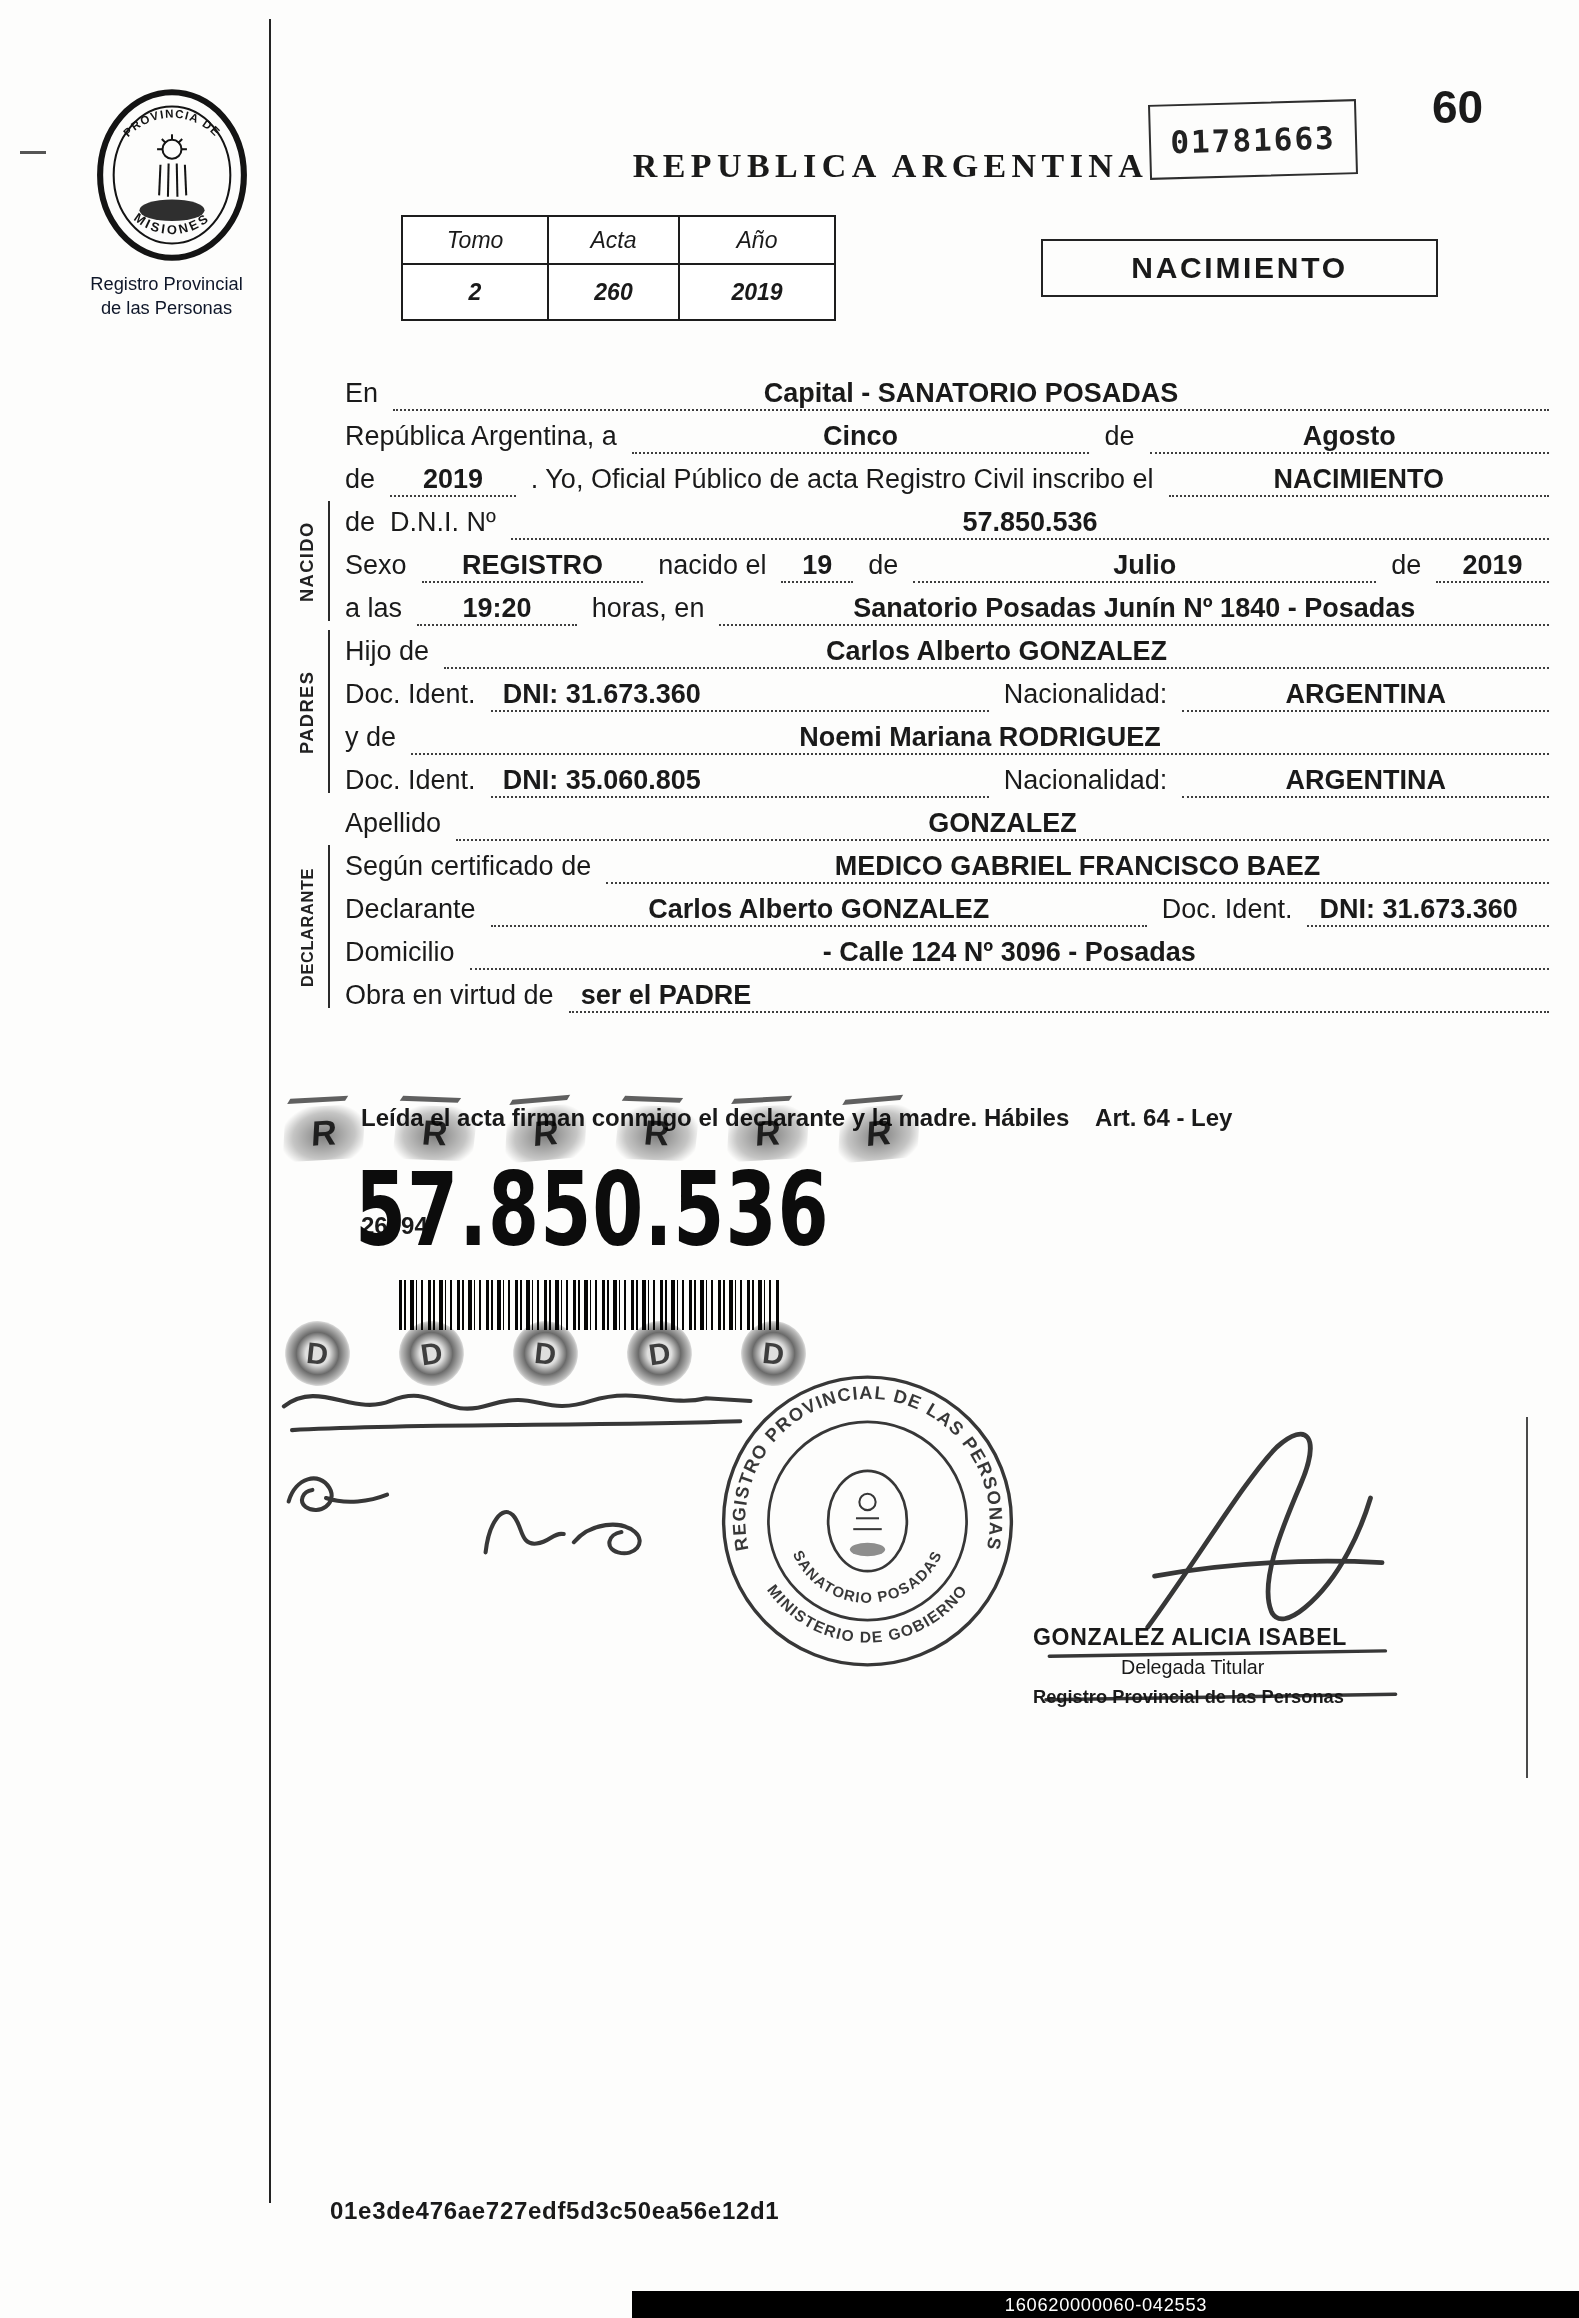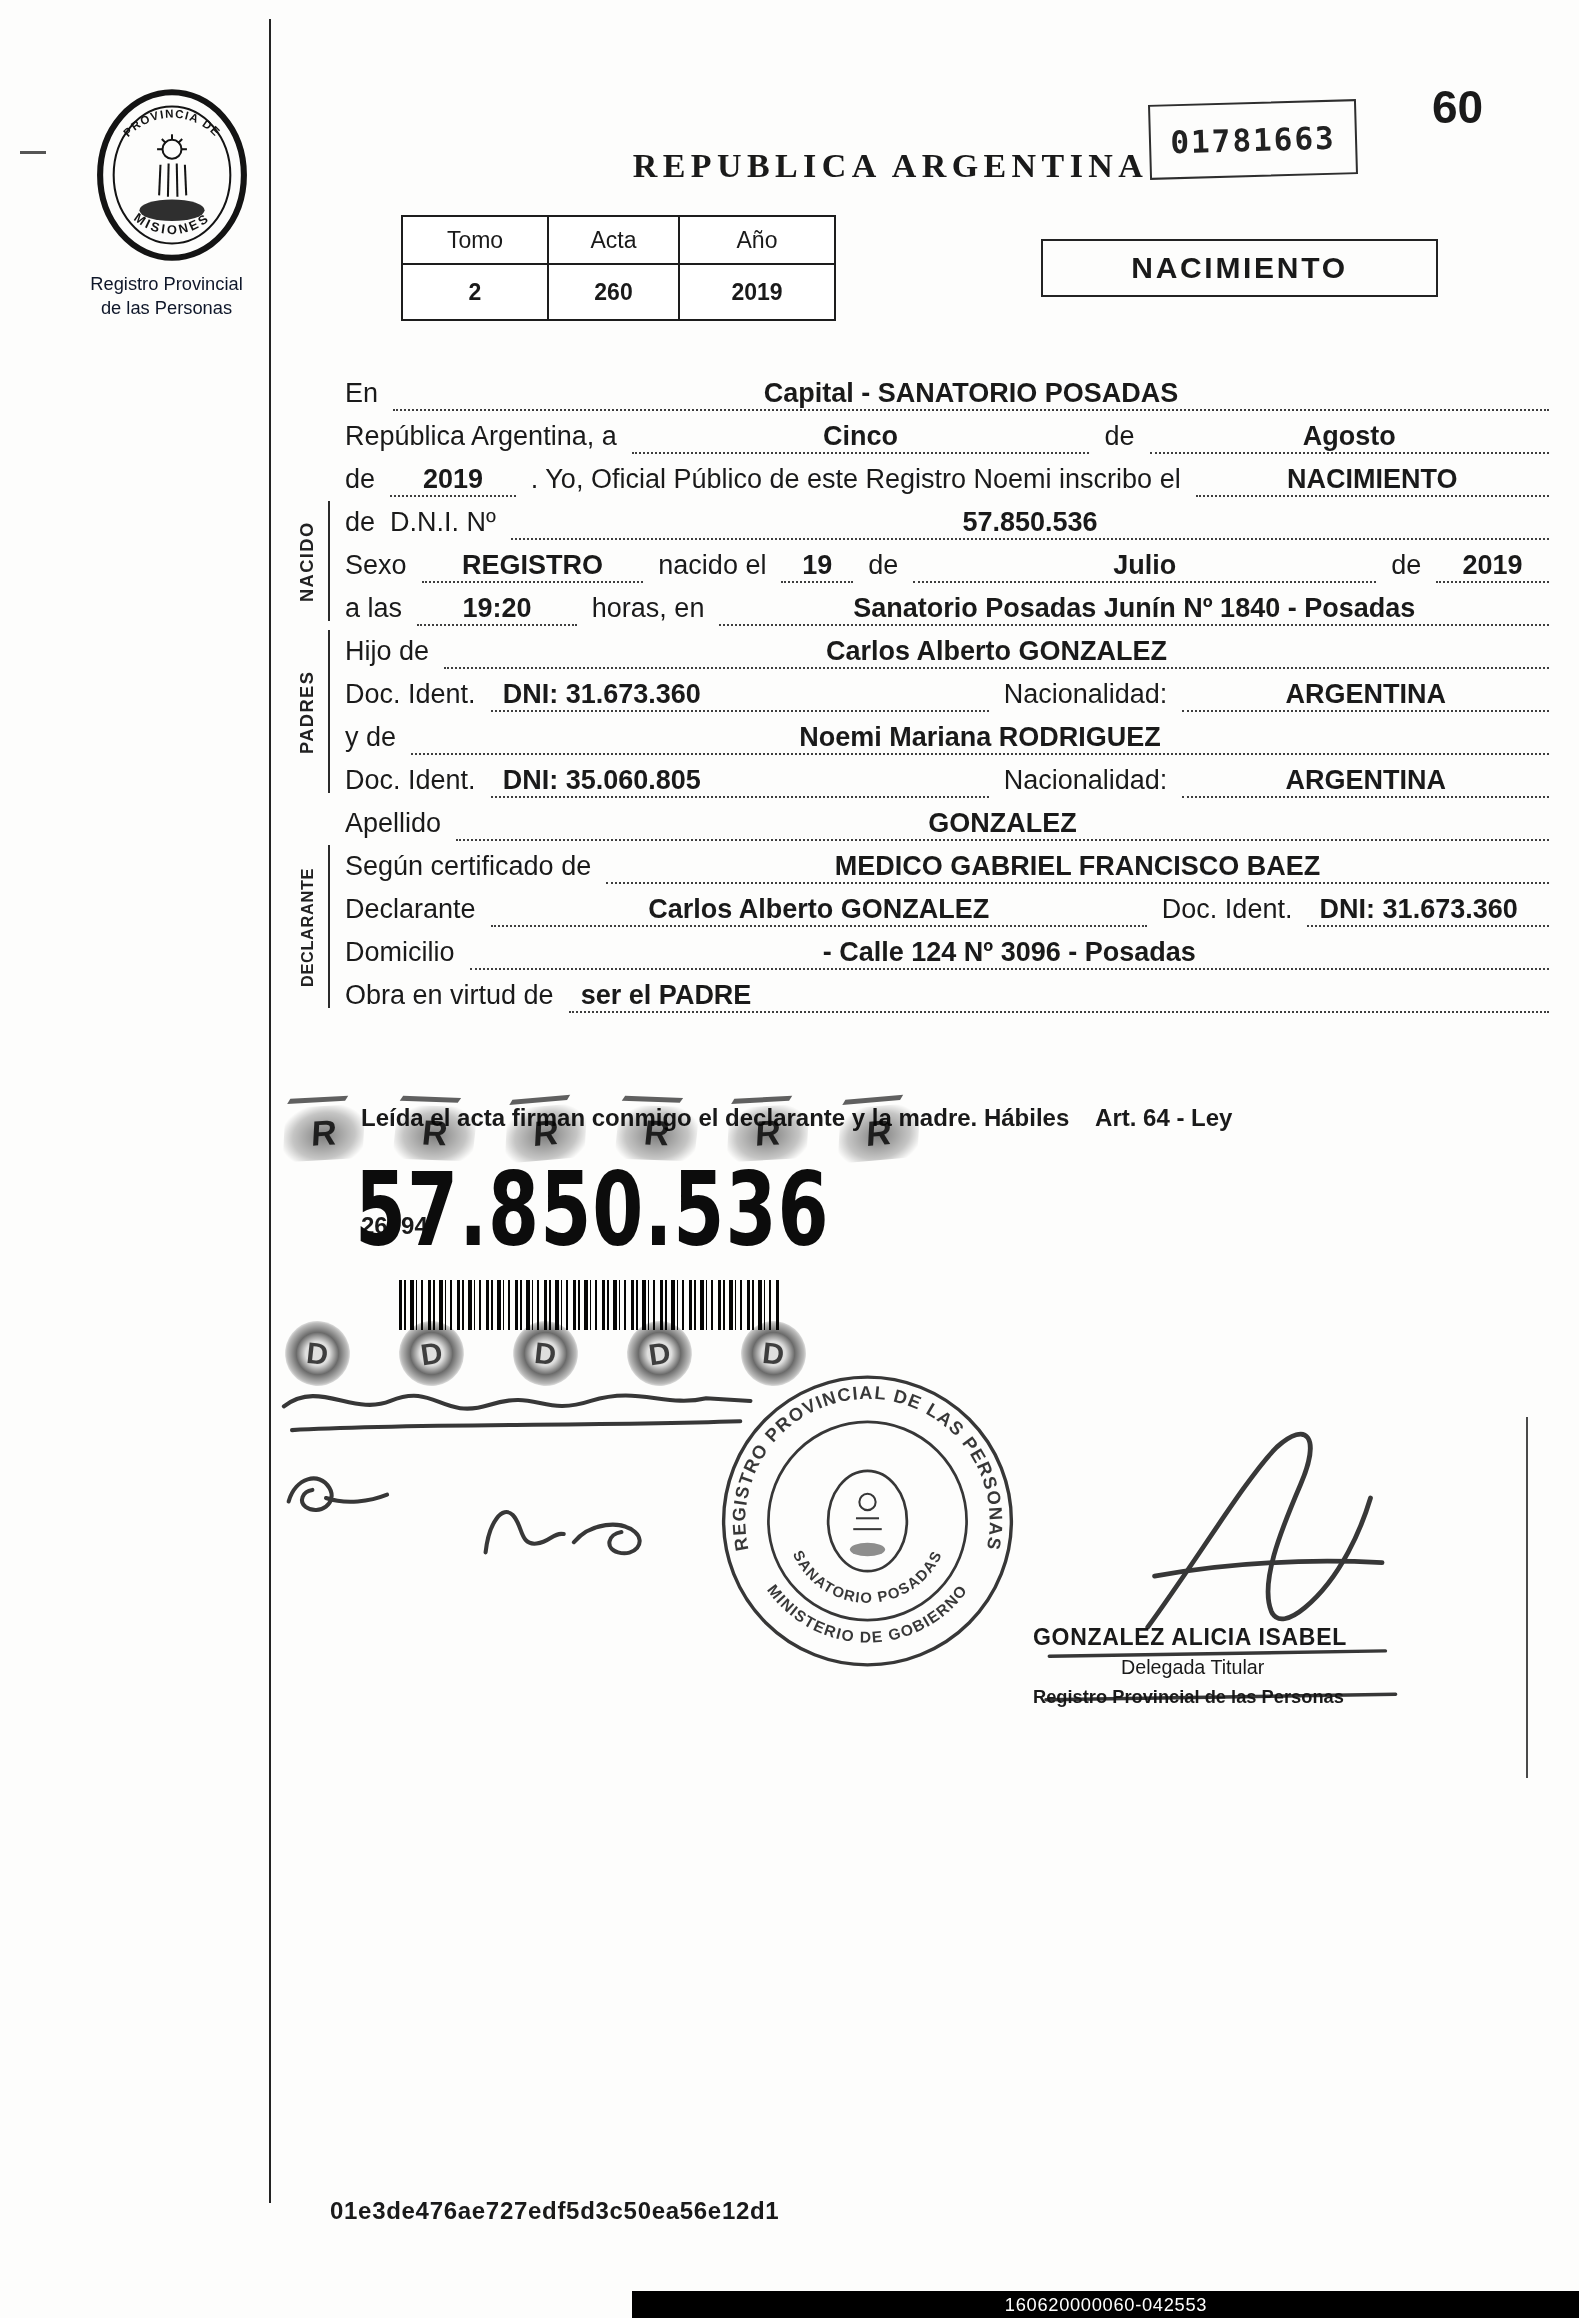--- a/index.html
+++ b/index.html
@@ -26,7 +26,7 @@
              transform:rotate(-1.6deg);display:flex;align-items:center;justify-content:center;
              font-family:"DejaVu Sans Mono",monospace;font-weight:700;font-size:31px;letter-spacing:2px;color:#222;}
 
-  .record-table{position:absolute;left:401px;top:215px;border-collapse:collapse;background:#fff;}
+  .record-table{position:absolute;left:401px;top:215px;border-collapse:collapse;background:#fff;font-style:italic;}
   .record-table th,.record-table td{border:2px solid #1d1d1d;text-align:center;font-size:23px;padding:0;}
   .record-table th{height:46px;font-weight:400;}
   .record-table td{height:54px;font-weight:700;}

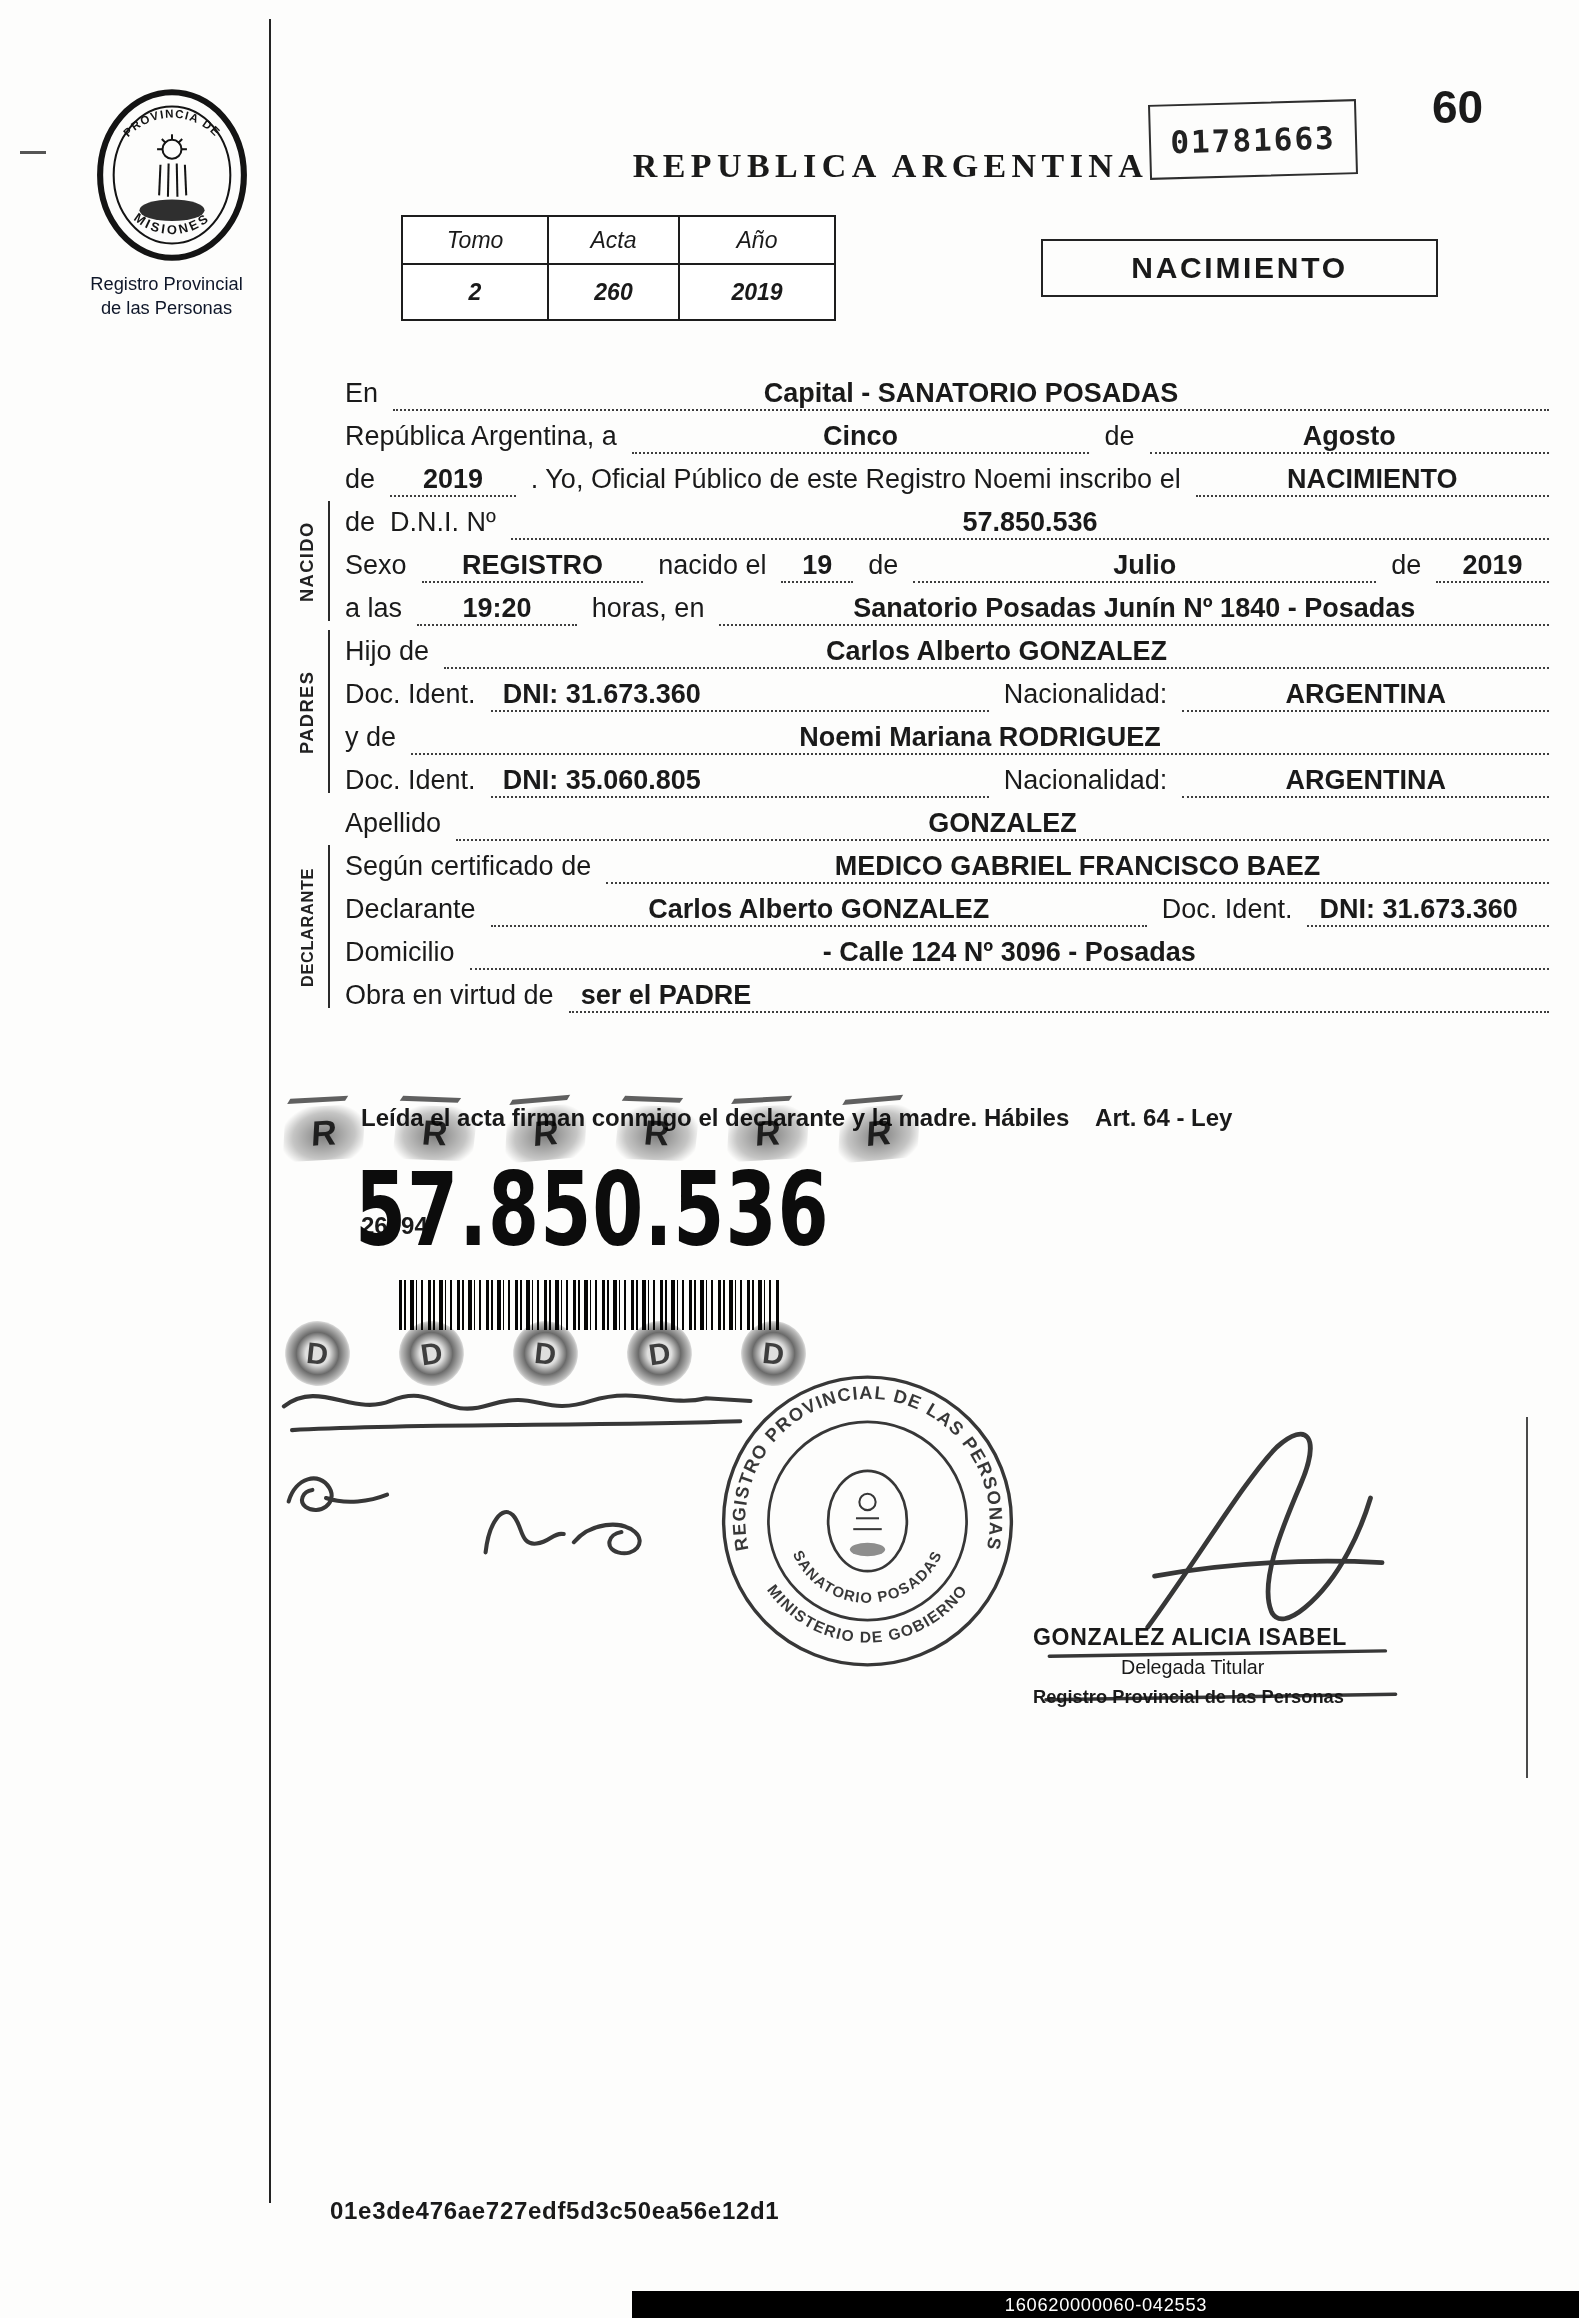--- a/index.html
+++ b/index.html
@@ -189,7 +189,7 @@
     <div class="row">
       <span class="lbl">de</span>
       <span class="fill fx170">2019</span>
-      <span class="lbl">. Yo, Oficial Público de este Registro Noemi inscribo el</span>
+      <span class="lbl">. Yo, Oficial Público de acta Registro Civil inscribo el</span>
       <span class="fill">NACIMIENTO</span>
     </div>
 

